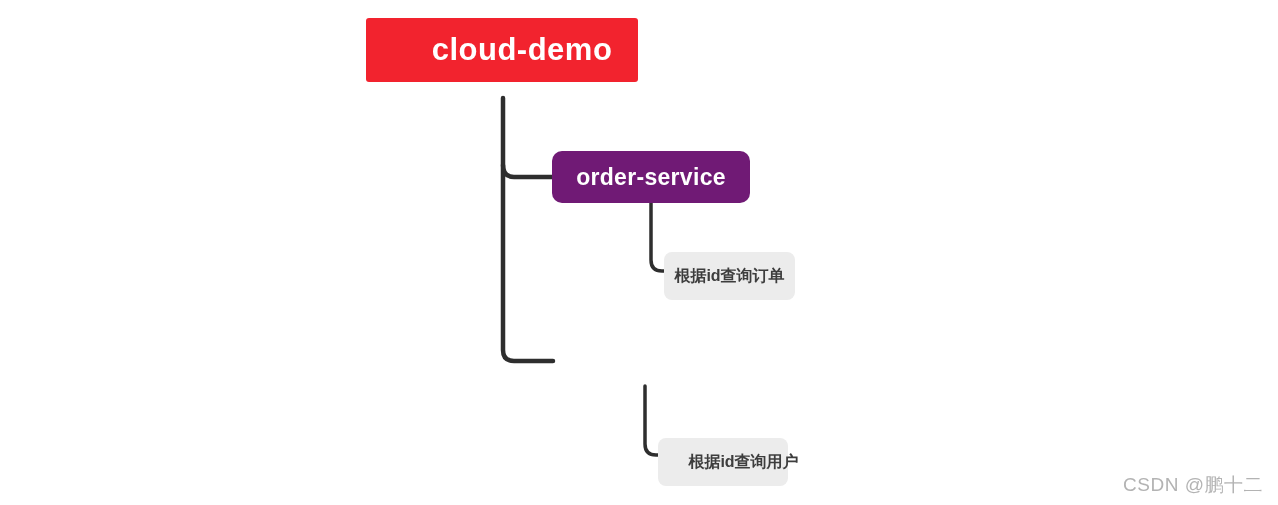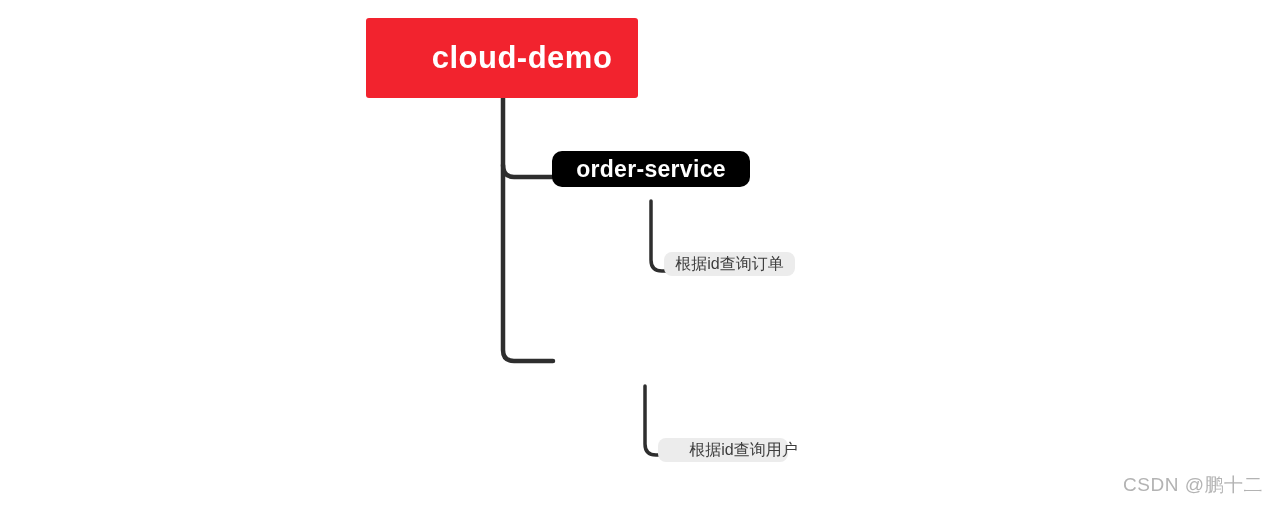--- a/index.html
+++ b/index.html
@@ -32,7 +32,7 @@
 
   .node-root {
     left: 366px; top: 18px;
-    width: 272px; height: 80px;
+    width: 272px; height: 64px;
     background: #f2232e;
     border-radius: 3px;
     color: #ffffff;

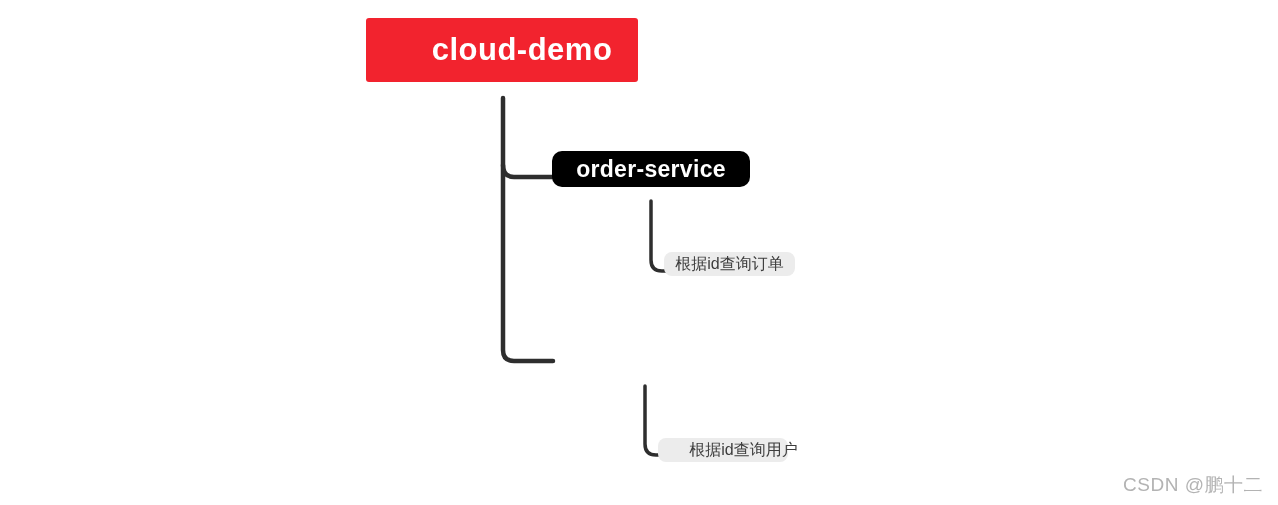--- a/index.html
+++ b/index.html
@@ -43,8 +43,8 @@
   }
 
   .node-branch {
-    height: 36px;
-    background: #000000;
+    height: 52px;
+    background: #701a75;
     border-radius: 10px;
     color: #ffffff;
     font-size: 23px;

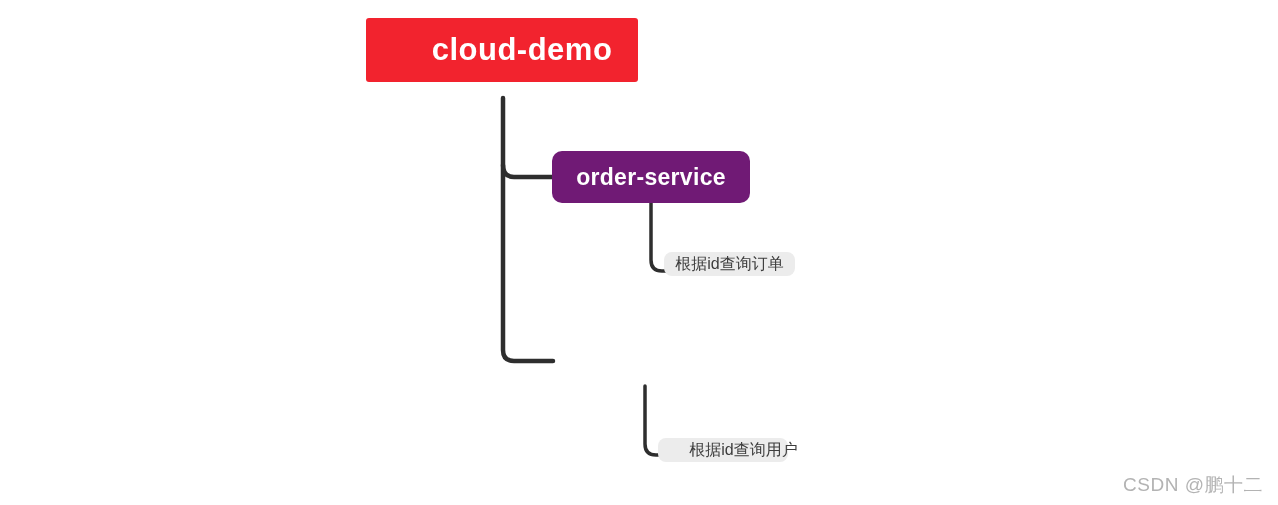--- a/index.html
+++ b/index.html
@@ -56,11 +56,12 @@
   .node-branch-user  { left: 552px; top: 336px; width: 185px; }
 
   .node-leaf {
-    height: 24px;
+    height: 48px;
     background: #ececec;
     border-radius: 8px;
     color: #3d3d3d;
     font-size: 16px;
+    font-weight: bold;
   }
 
   .node-leaf-order { left: 664px; top: 252px; width: 131px; }

